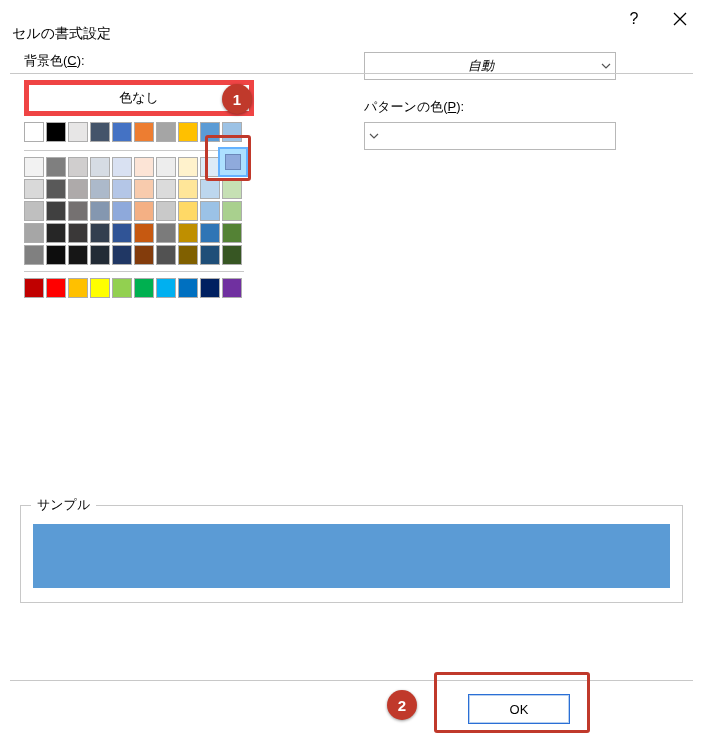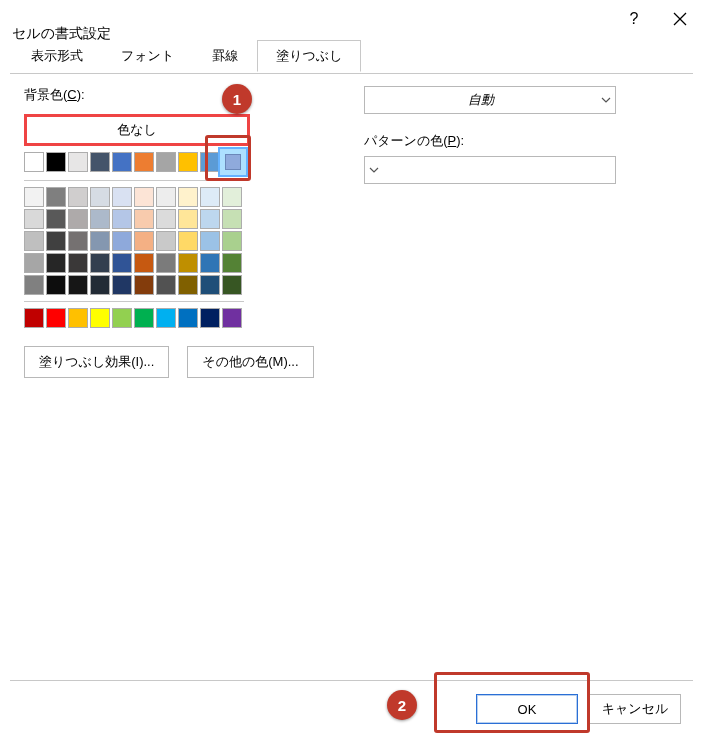--- a/index.html
+++ b/index.html
@@ -292,12 +292,6 @@
     </div>
   </div>
 
-  <div class="tab-strip">
-    <div class="tab">表示形式</div>
-    <div class="tab">フォント</div>
-    <div class="tab">罫線</div>
-    <div class="tab active">塗りつぶし</div>
-  </div>
   <div class="tab-rule"></div>
 
   <div class="content">

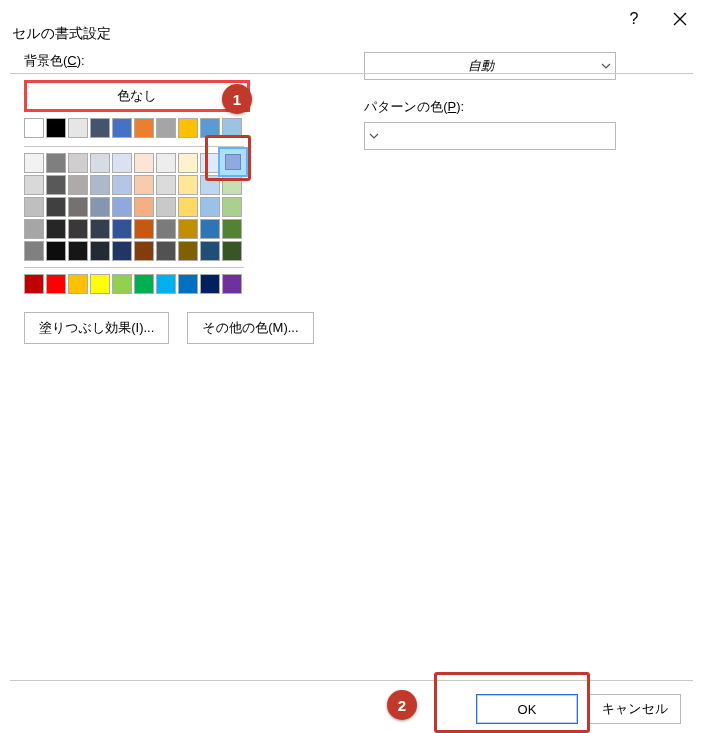--- a/index.html
+++ b/index.html
@@ -95,7 +95,7 @@
   .nocolor-btn {
     width: 220px;
     height: 26px;
-    border: 3px solid #ef4444;
+    border: 5px solid #ef4444;
     display: flex;
     align-items: center;
     justify-content: center;

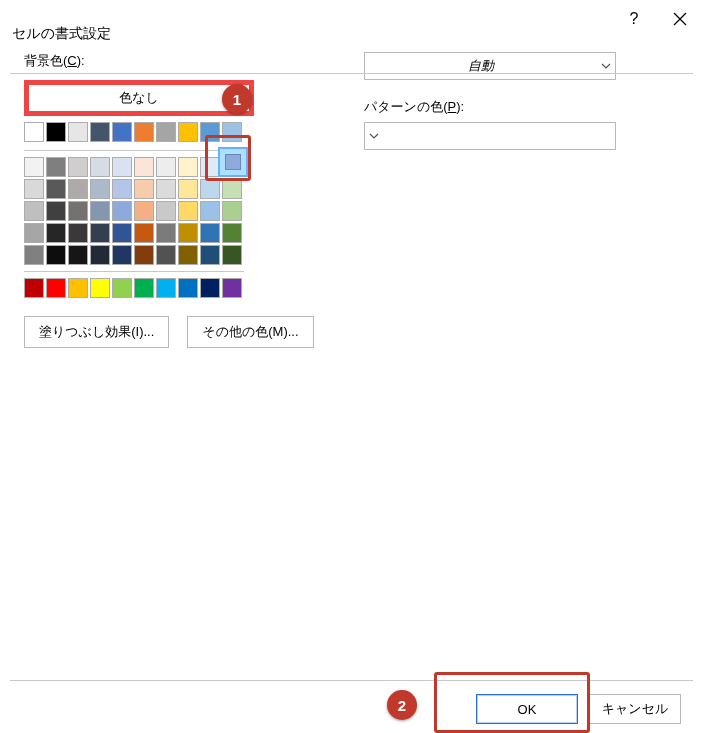--- a/index.html
+++ b/index.html
@@ -400,10 +400,6 @@
             <div class="swatch" style="background: rgb(112, 48, 160);"></div>
           </div>
 
-        <div class="btn-row">
-          <button class="btn">塗りつぶし効果(I)...</button>
-          <button class="btn">その他の色(M)...</button>
-        </div>
       </div>
 
       <div class="col-right">

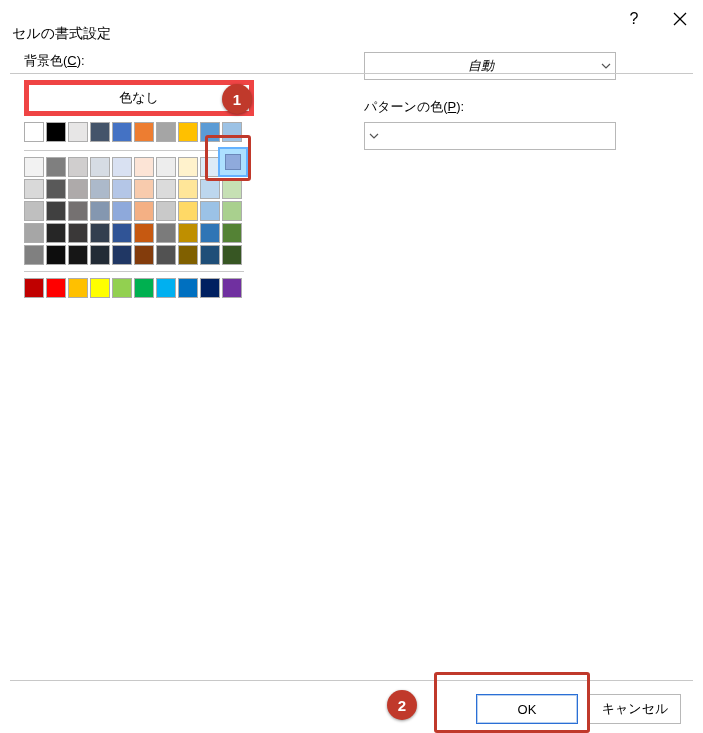--- a/index.html
+++ b/index.html
@@ -433,6 +433,10 @@
   <div class="anno-box" style="left:205px; top:135px; width:40px; height:40px;"></div>
   <div class="badge" style="left:222px; top:84px;">1</div>
 
+  <div class="sample-box">
+    <div class="sample-title">サンプル</div>
+    <div class="sample-inner" style="background: rgb(91, 155, 213);"></div>
+  </div>
 
 
   <div class="bottom-rule"></div>

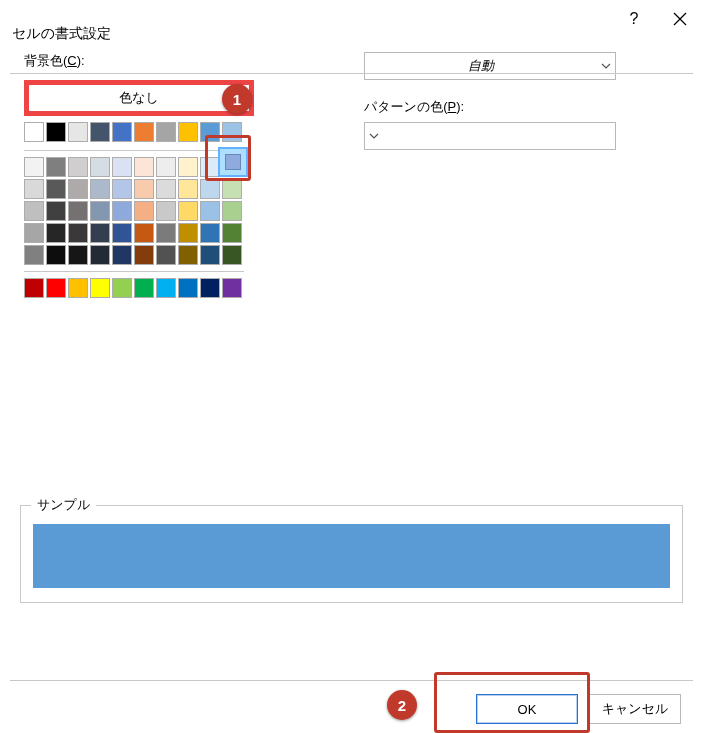--- a/index.html
+++ b/index.html
@@ -225,7 +225,7 @@
     font-size: 13px;
   }
   .ok-btn {
-    right: 125px;
+    right: 133px;
     width: 100px;
     border: 1px solid #2a6fd6;
     box-shadow: inset 0 0 0 1px #b8d0ef;

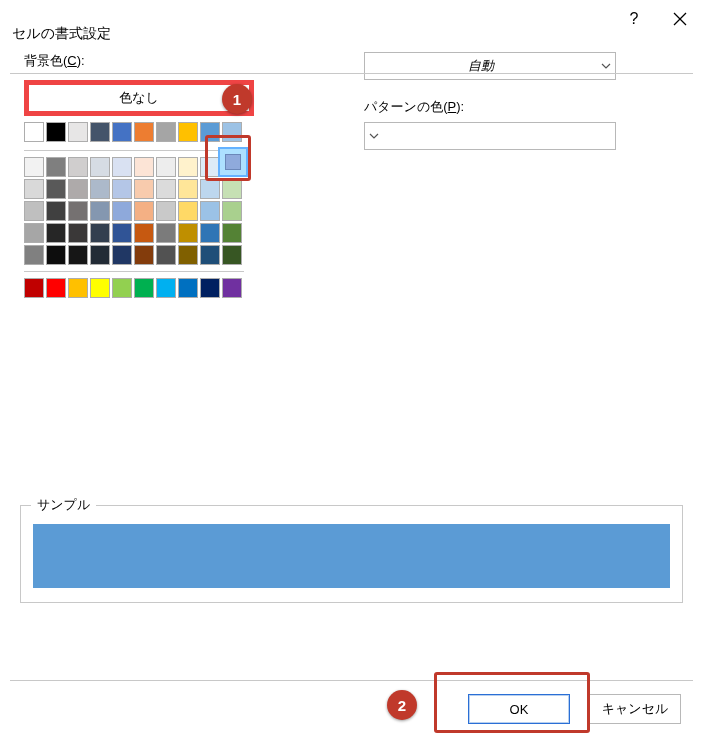--- a/index.html
+++ b/index.html
@@ -444,9 +444,6 @@
   <div class="ok-btn">
       <span>OK</span>
     </div>
-  <div class="cancel-btn">
-      <span>キャンセル</span>
-    </div>
 
   <div class="anno-box" style="left:434px; top:672px; width:150px; height:55px;"></div>
   <div class="badge" style="left:387px; top:690px;">2</div>

